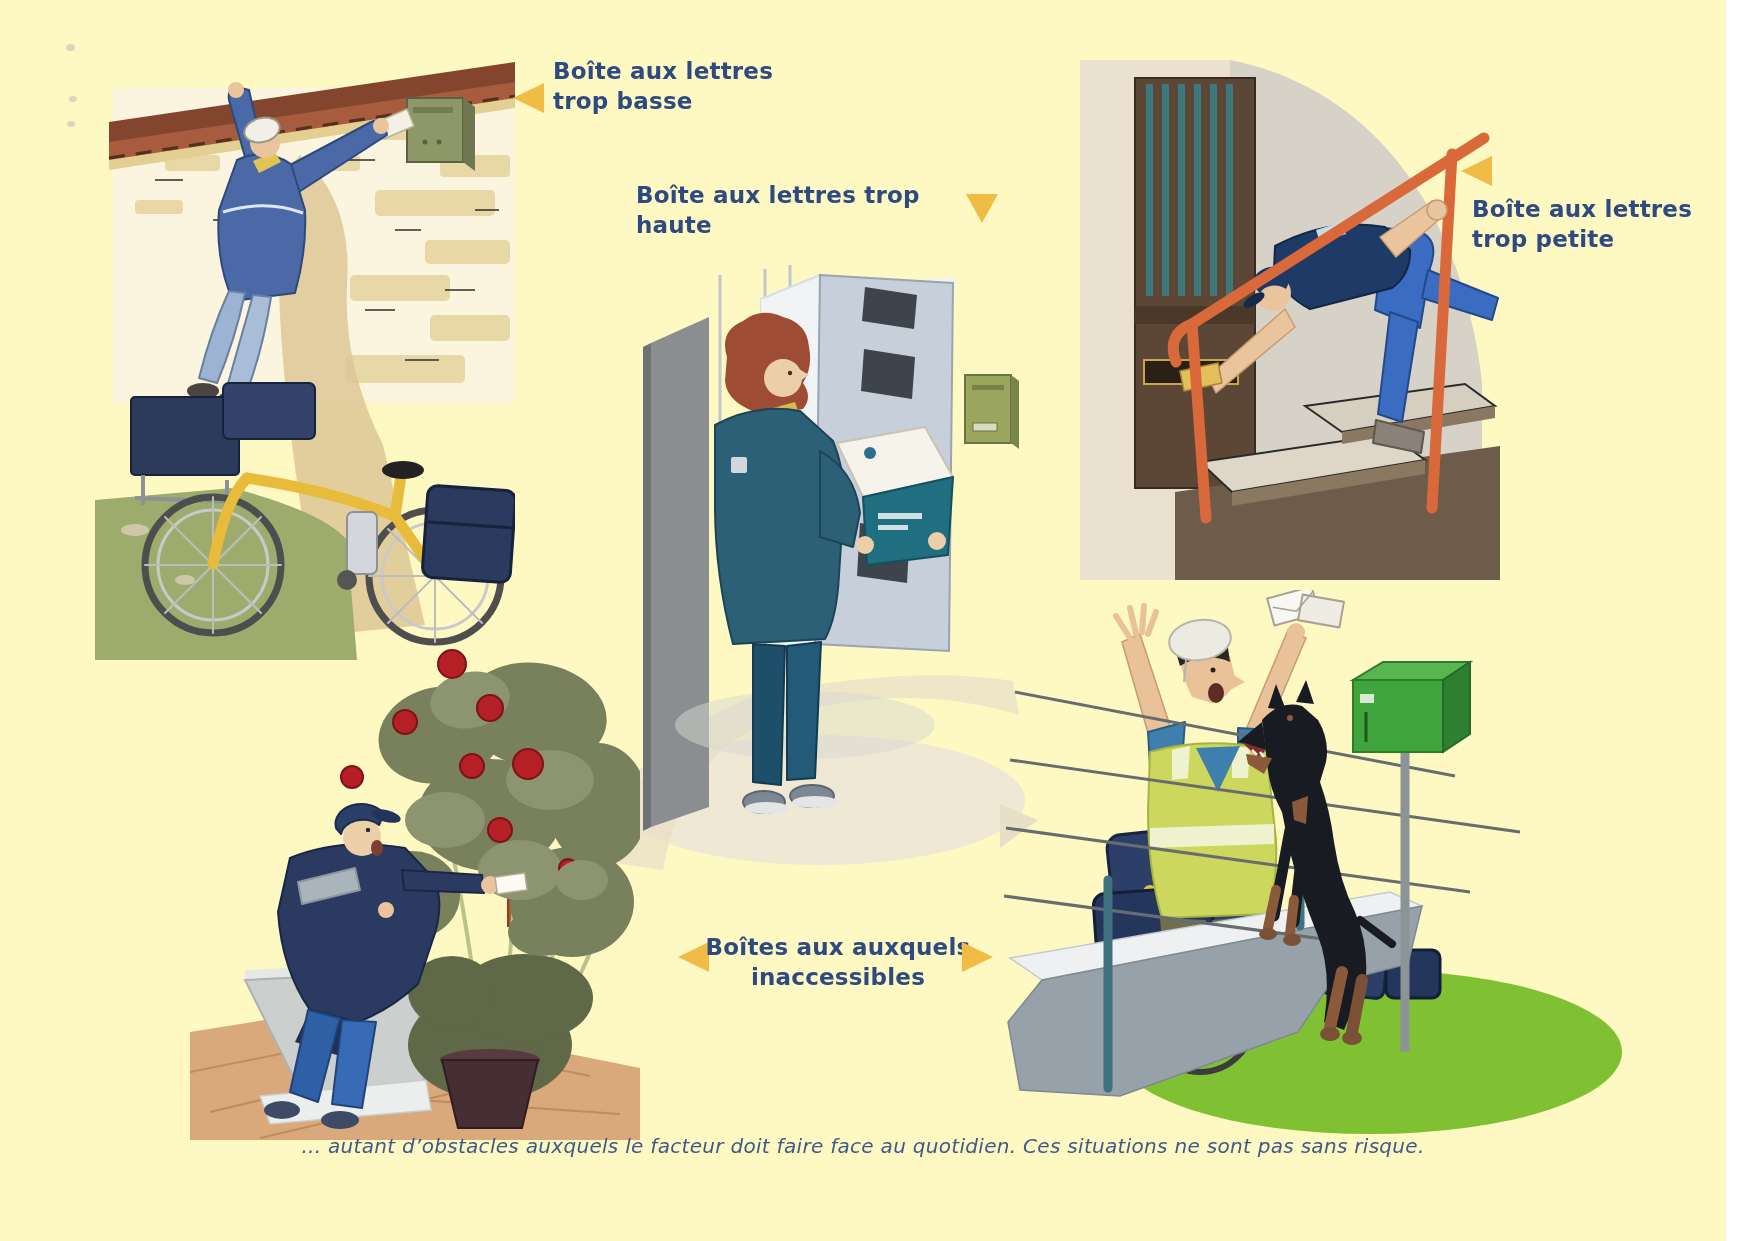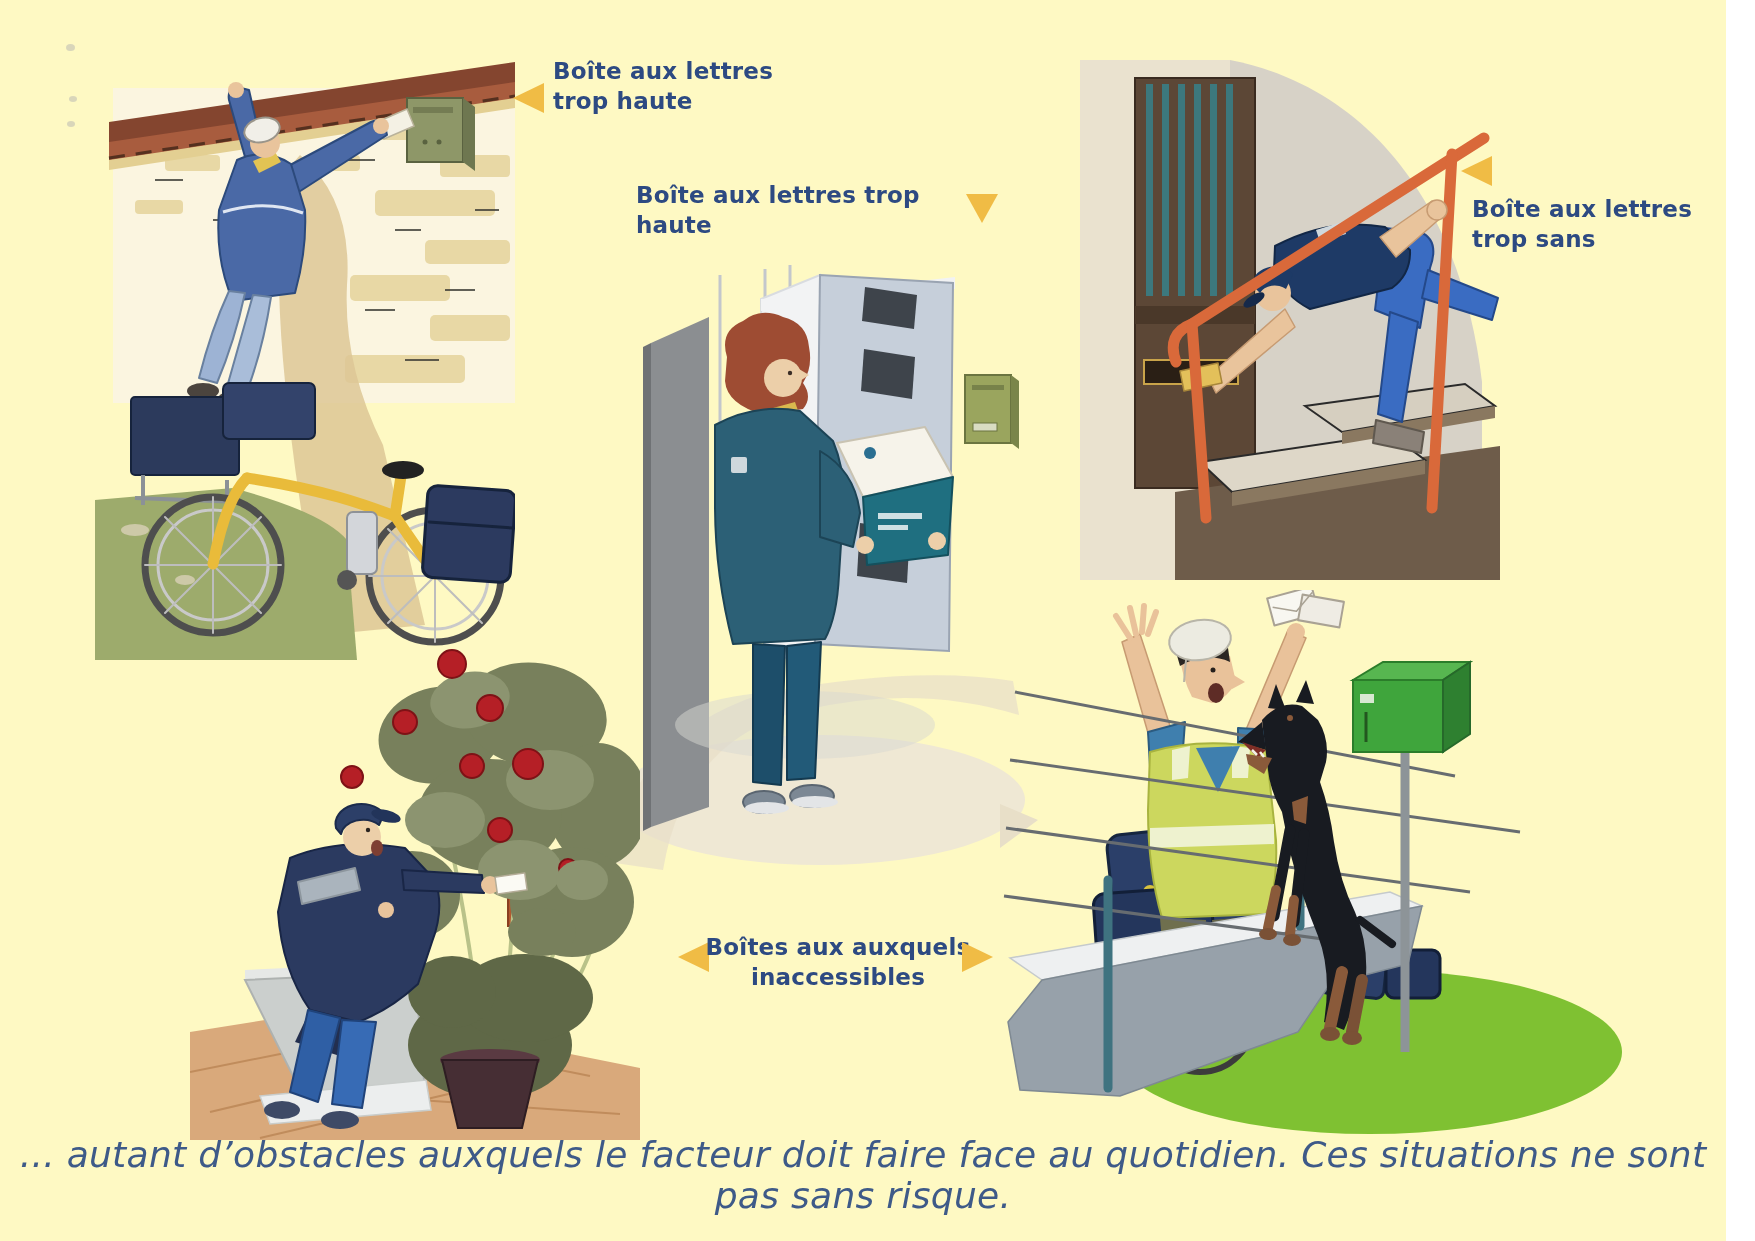--- a/index.html
+++ b/index.html
@@ -399,7 +399,7 @@
   <span class="tri tri-left" style="left:513px;top:83px;"></span>
   <div class="label" style="left:553px;top:56px;">
     <div class="ln">Boîte aux lettres</div>
-    <div class="ln">trop haute</div>
+    <div class="ln">trop basse</div>
   </div>
 
   <div class="label" style="left:636px;top:180px;">

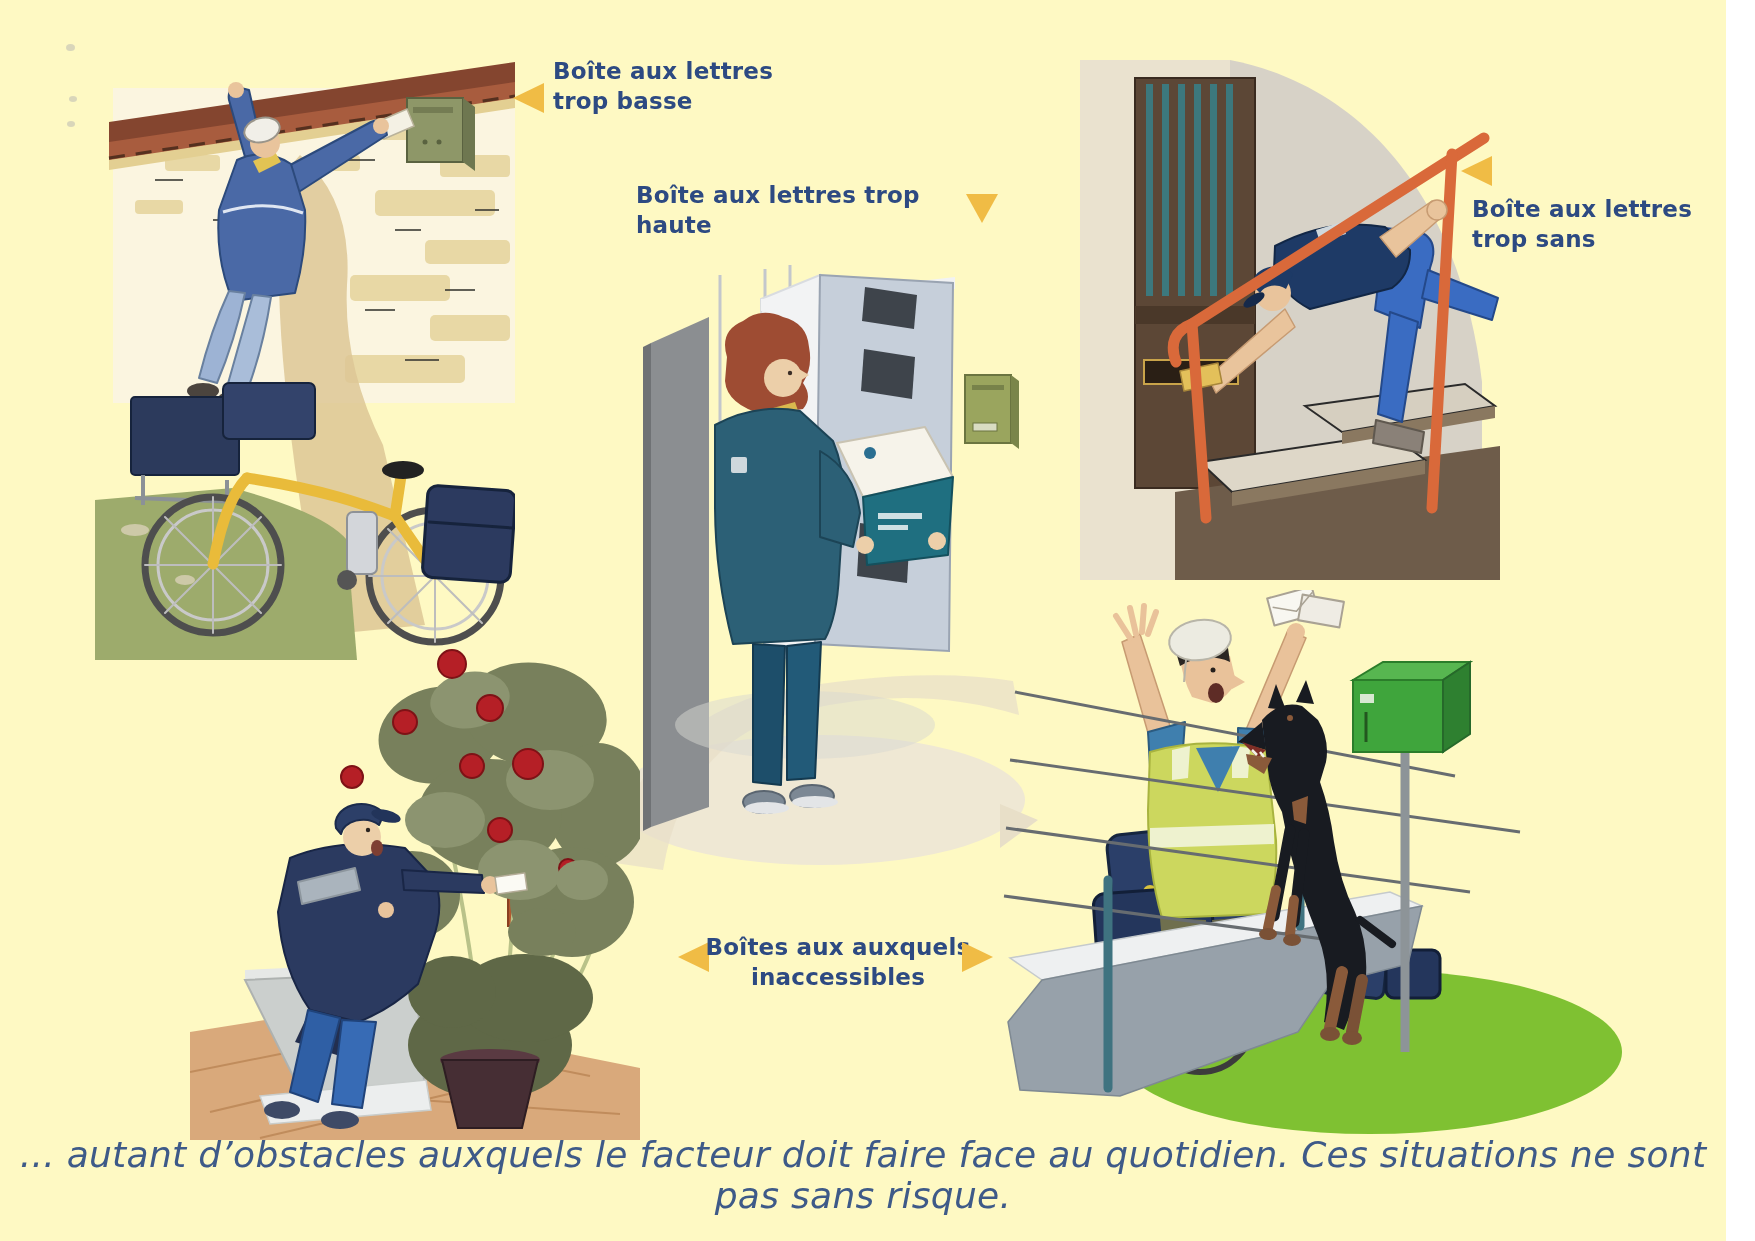--- a/index.html
+++ b/index.html
@@ -411,7 +411,7 @@
   <span class="tri tri-left" style="left:1461px;top:156px;"></span>
   <div class="label" style="left:1472px;top:194px;">
     <div class="ln">Boîte aux lettres</div>
-    <div class="ln">trop sans</div>
+    <div class="ln">trop petite</div>
   </div>
 
   <span class="tri tri-left" style="left:678px;top:942px;"></span>

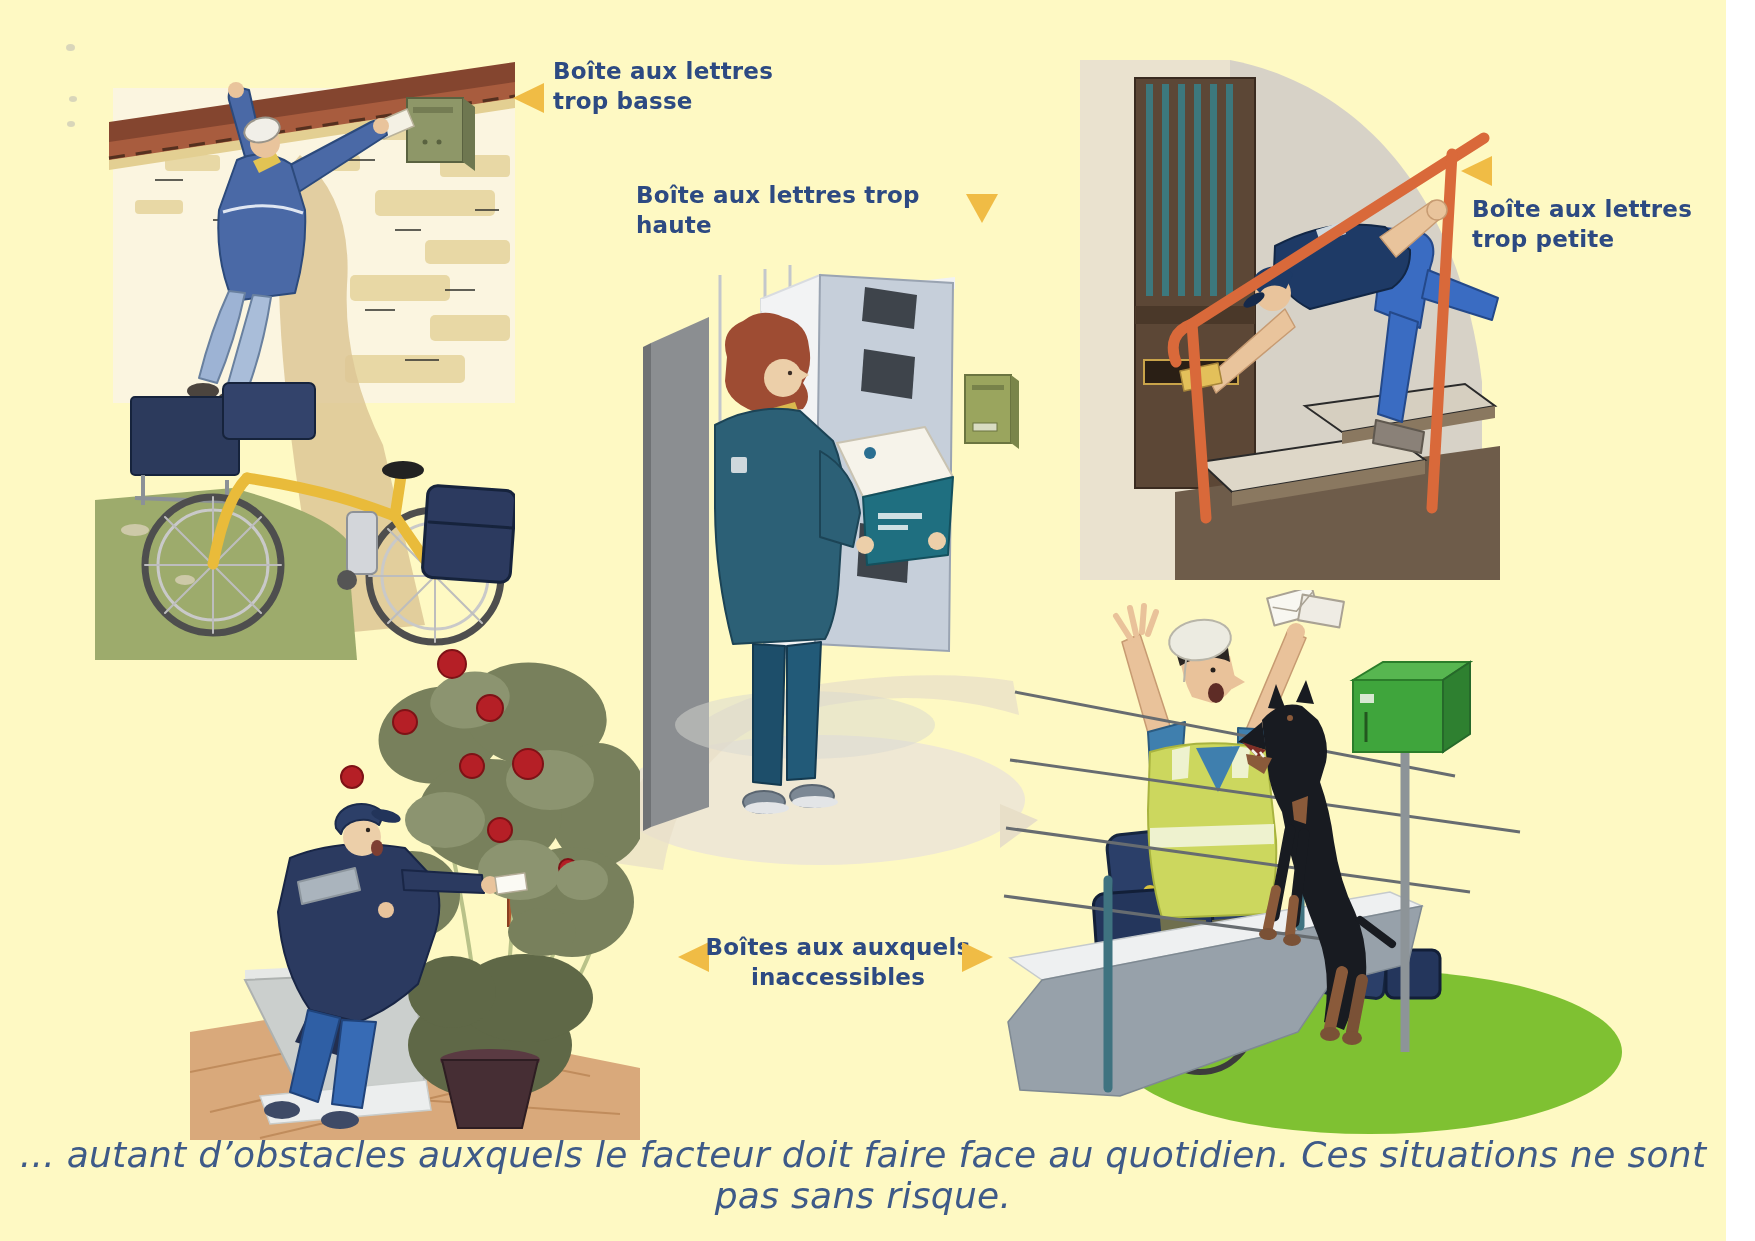--- a/index.html
+++ b/index.html
@@ -21,7 +21,7 @@
   .tri-down{border-left:16px solid transparent;border-right:16px solid transparent;border-top:29px solid #f0bc45;}
   .caption{
     position:absolute;left:0;top:1134px;width:100%;text-align:center;
-    color:#3e5a88;font-style:italic;font-size:36px;letter-spacing:0.3px;
+    color:#3e5a88;font-style:italic;font-size:20px;letter-spacing:0.3px;
   }
   .artifact{position:absolute;background:#b9b9b3;border-radius:50%;opacity:.55;}
 </style>

